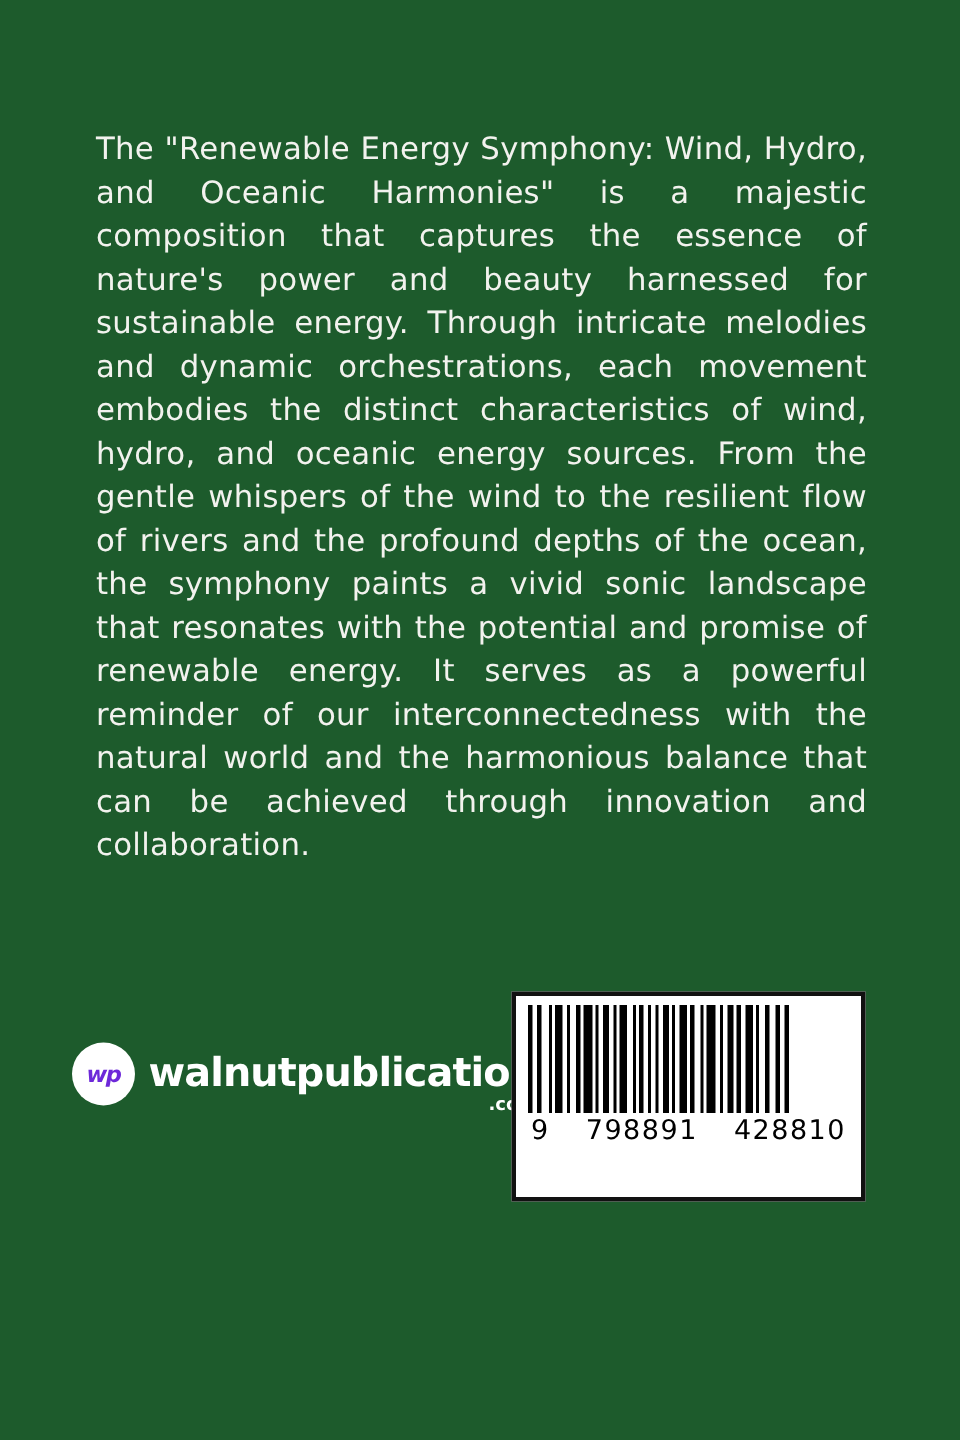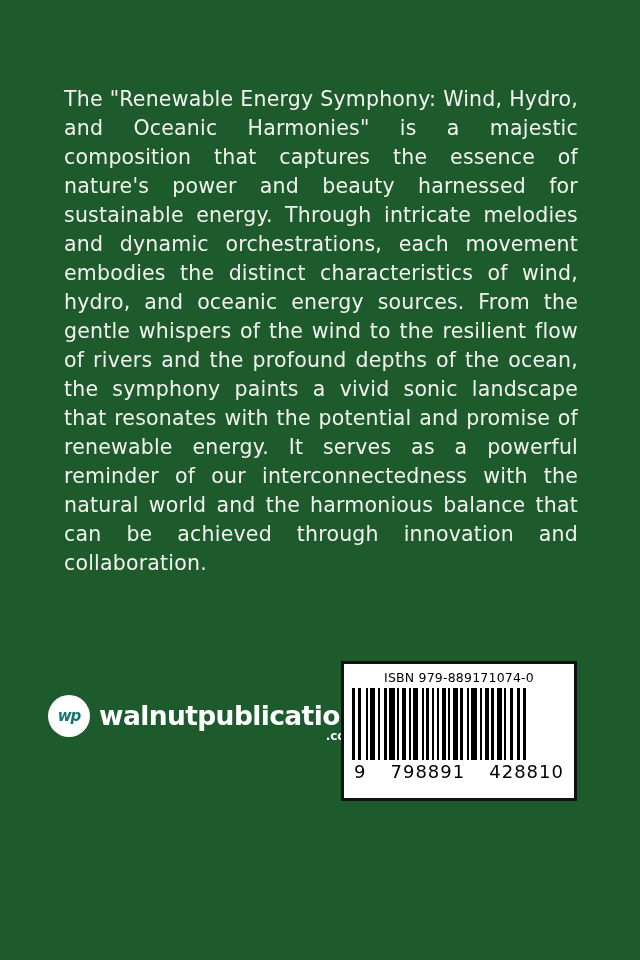--- a/index.html
+++ b/index.html
@@ -166,7 +166,6 @@
     </div>
 
     <div class="barcode-box">
-      <div class="isbn-text">ISBN 979-889171074-0</div>
       <div class="bars">
         <i class="bars-sep" style="width:3px"></i>
           <i class="sep" style="width:3px"></i>

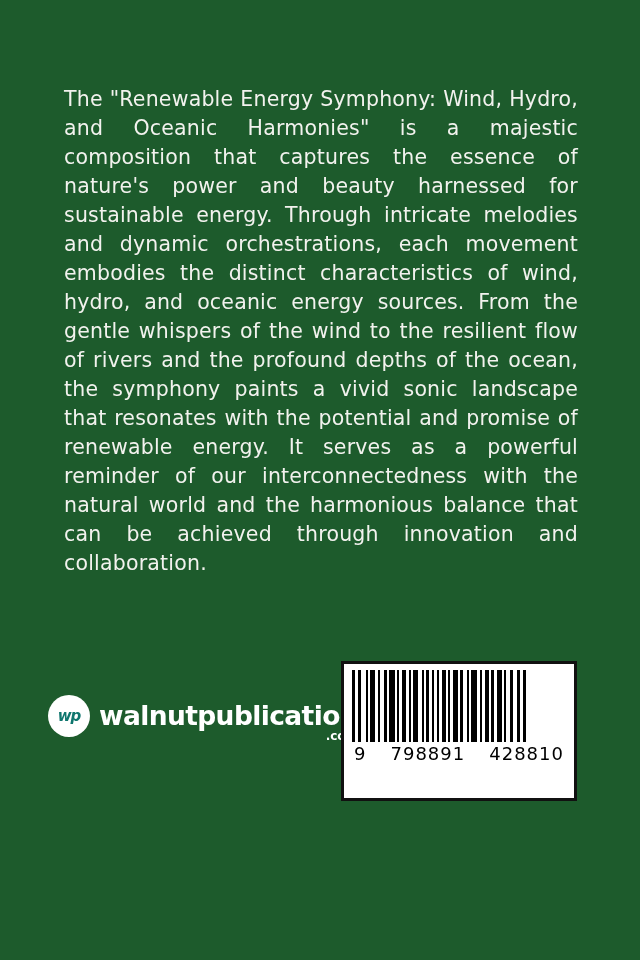--- a/index.html
+++ b/index.html
@@ -63,7 +63,7 @@
     margin-right: 9px;
   }
   .pub-mark span {
-    color: #0f766e;
+    color: #6d28d9;
     font-family: "DejaVu Sans", sans-serif;
     font-size: 15px;
     font-weight: bold;

